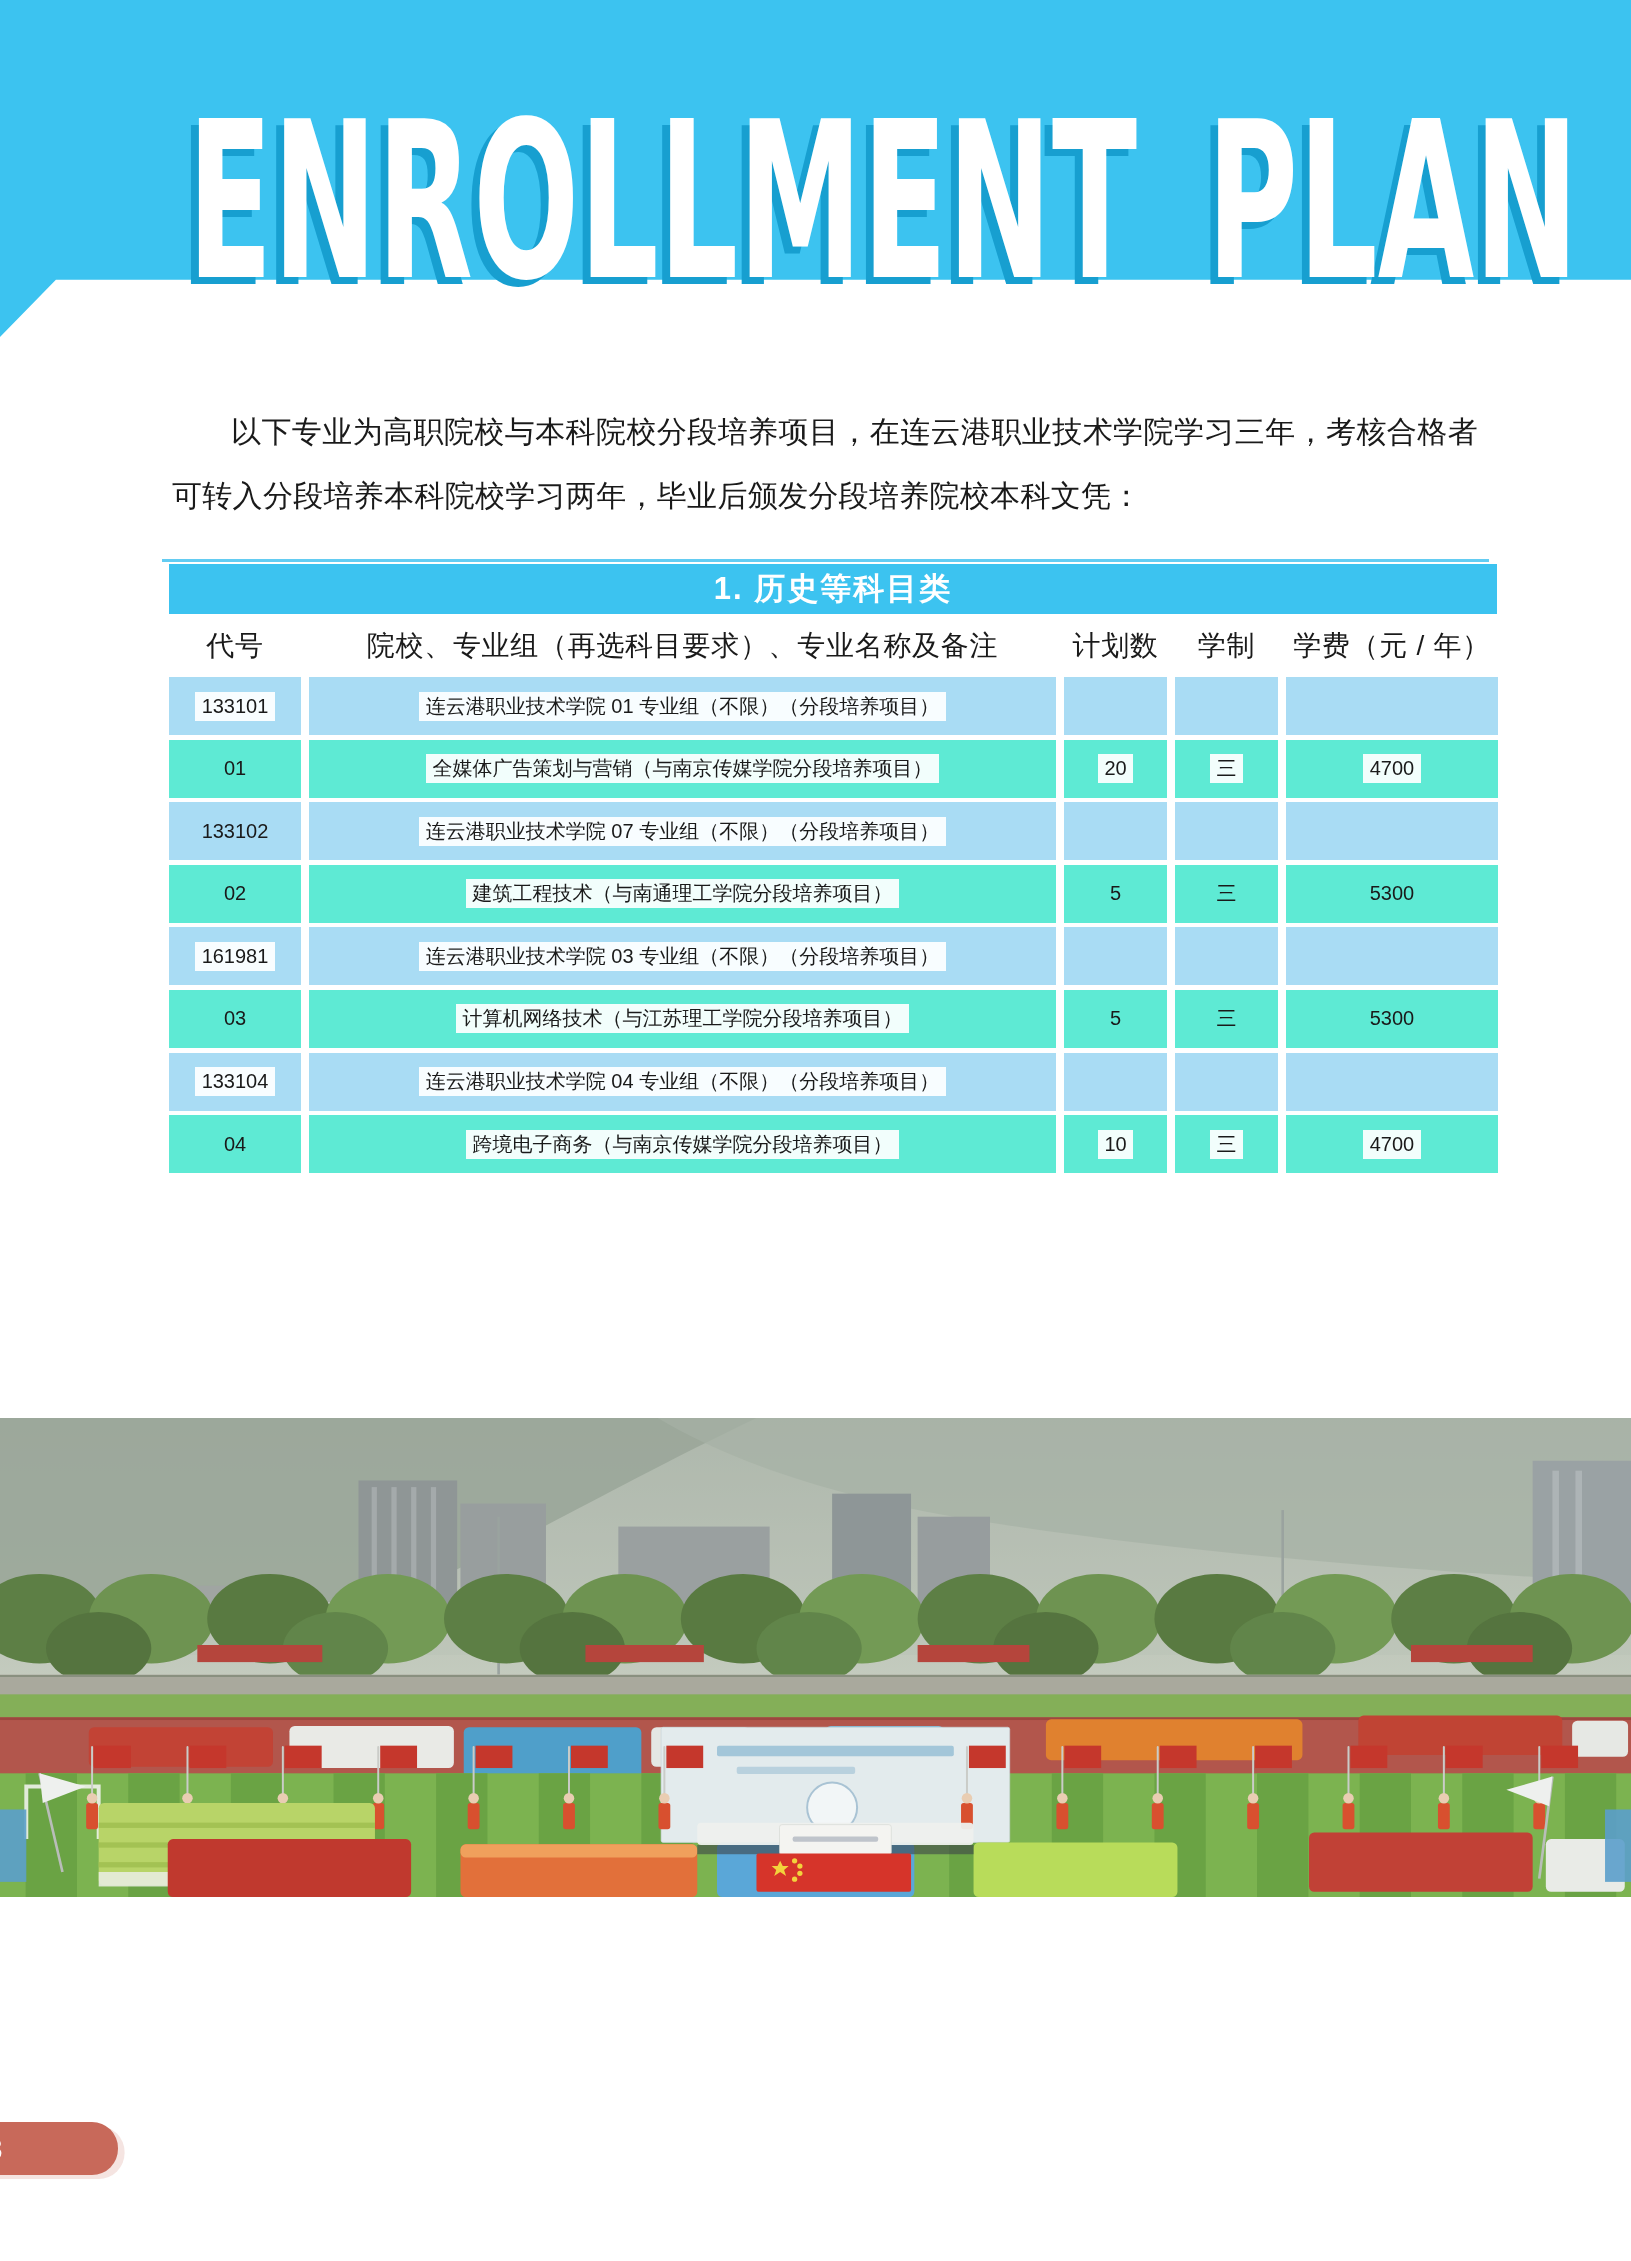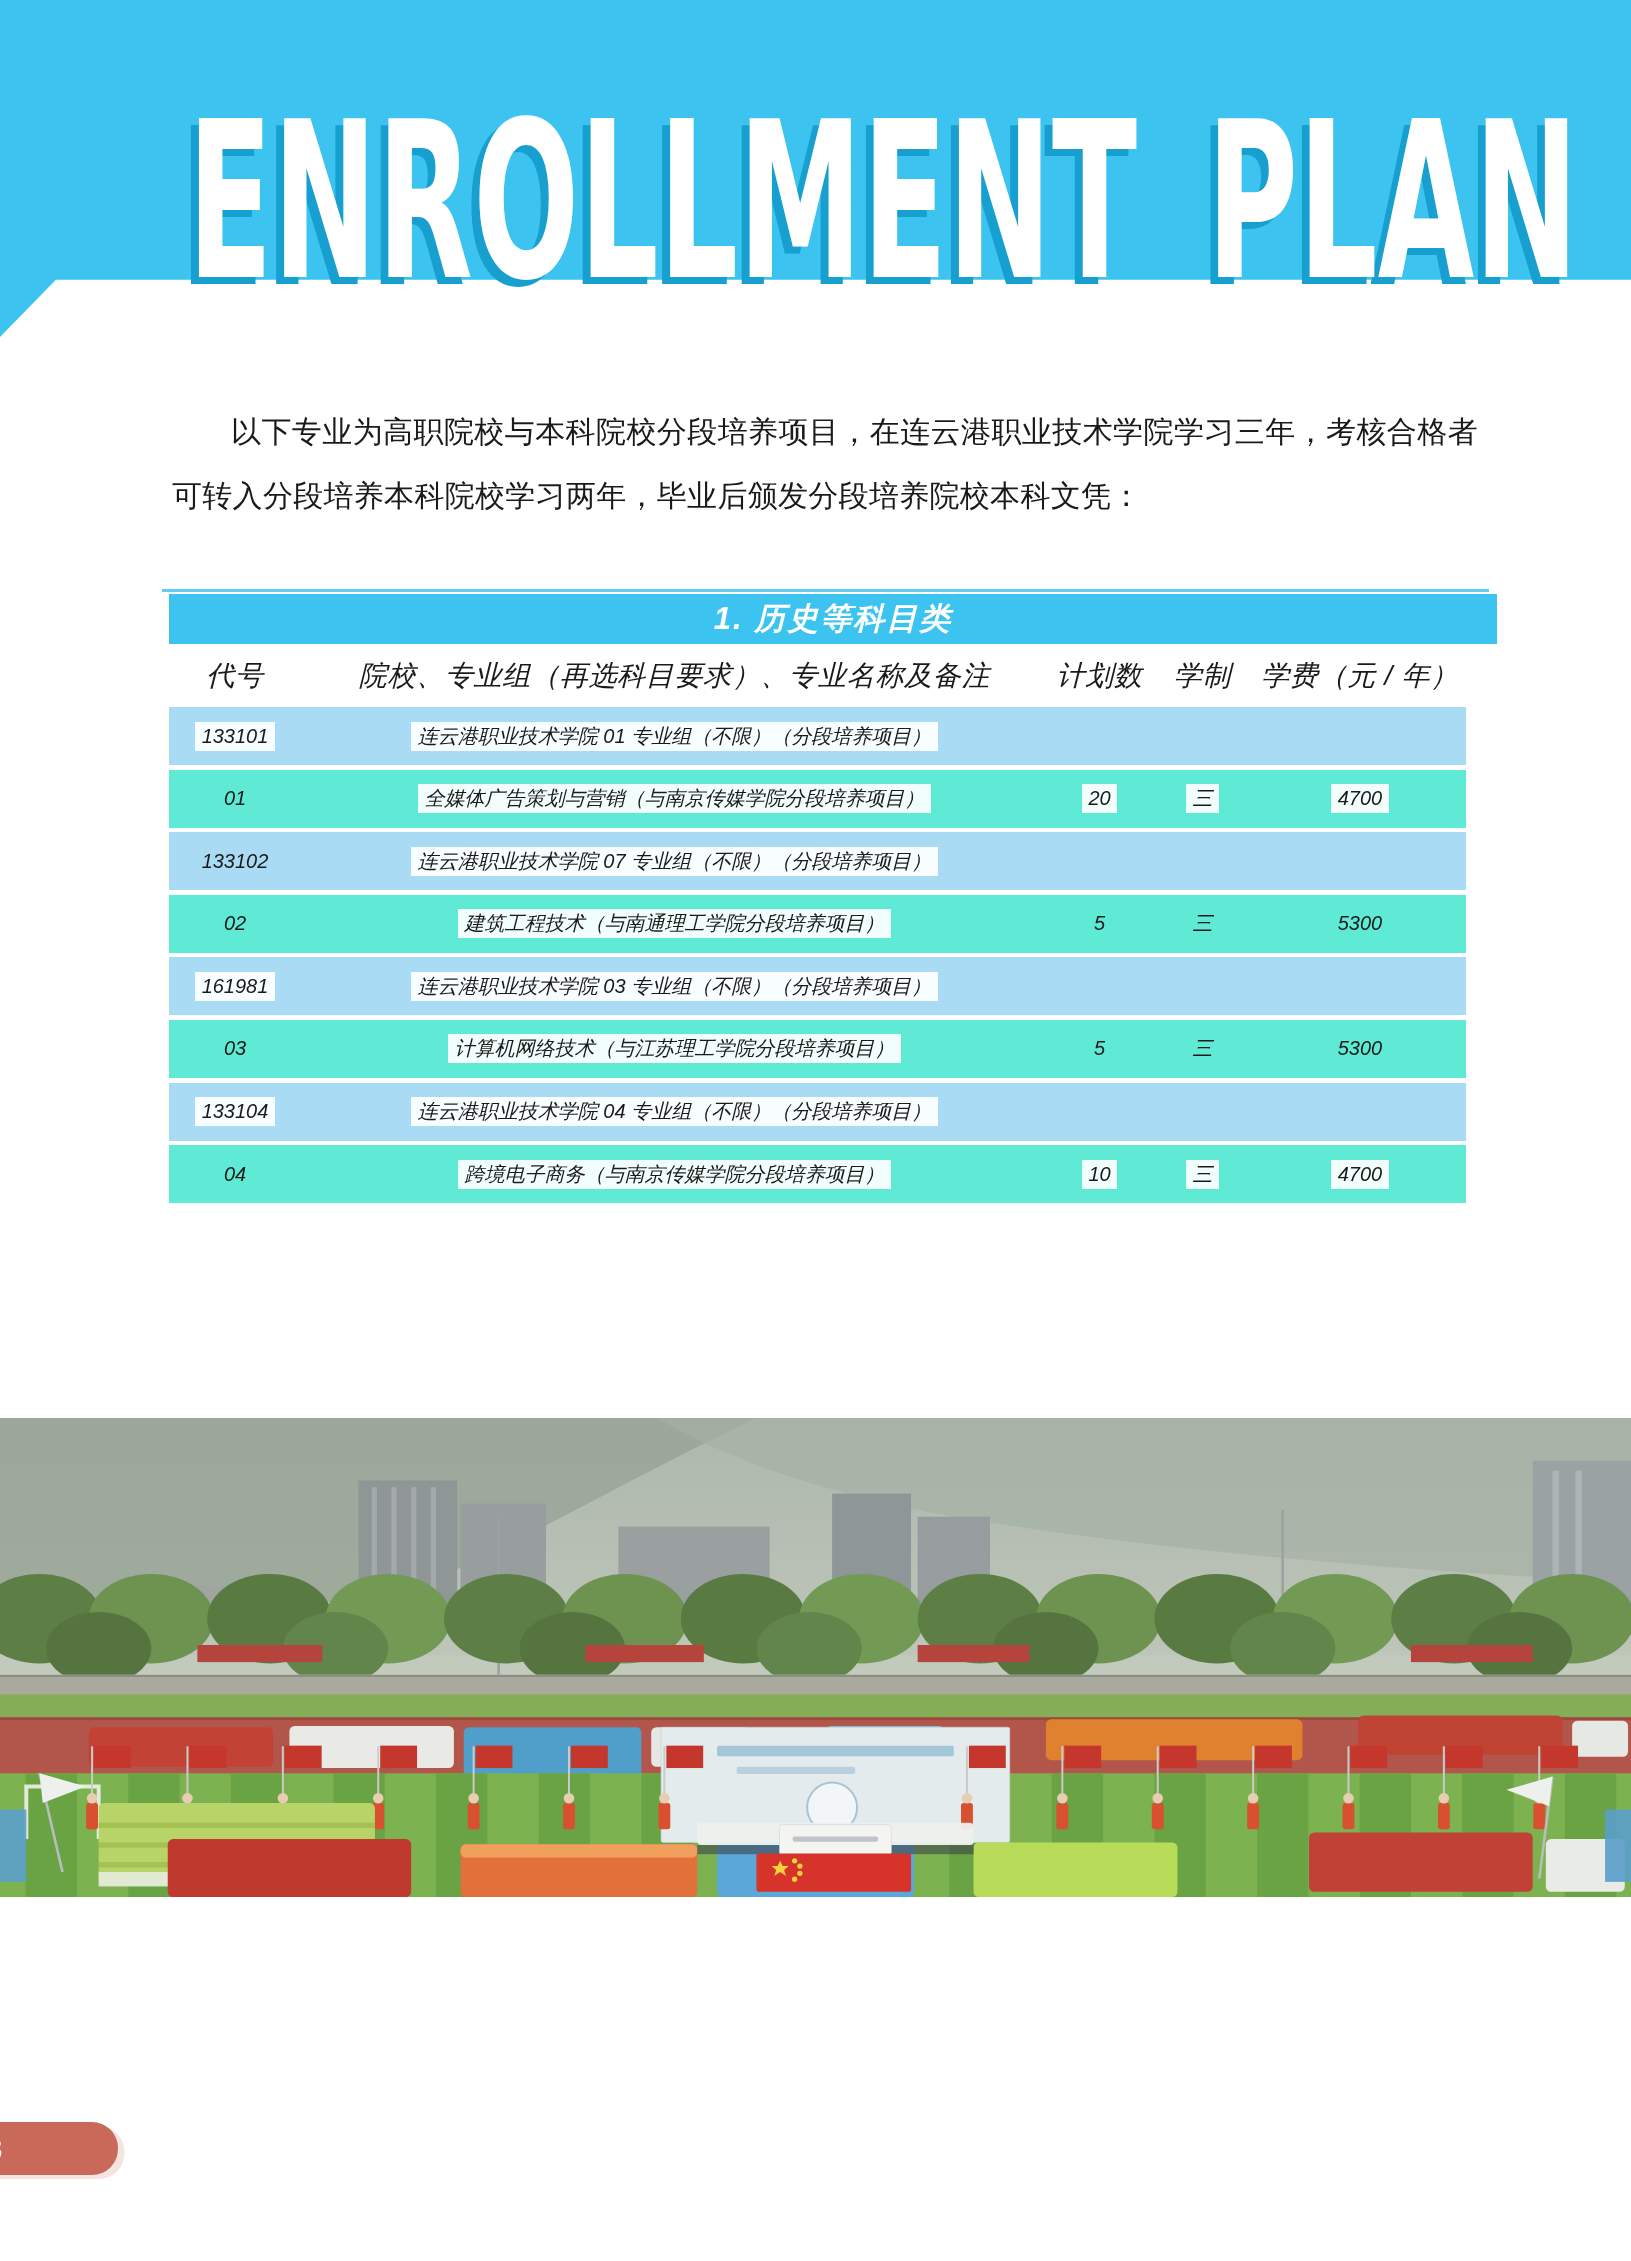--- a/index.html
+++ b/index.html
@@ -16,7 +16,7 @@
     text-indent:59px;letter-spacing:0.3px;
   }
   
-  .table-wrap{position:absolute;left:169px;top:594px;width:1328px;font-style:italic;}
+  .table-wrap{position:absolute;left:169px;top:564px;width:1328px;}
   .accent-line{position:absolute;top:-5.3px;left:-7.2px;width:1327px;height:3.3px;background:#63CCF2;}
   .section-bar{
     height:50px;background:#3CC3F0;color:#ffffff;display:flex;align-items:center;

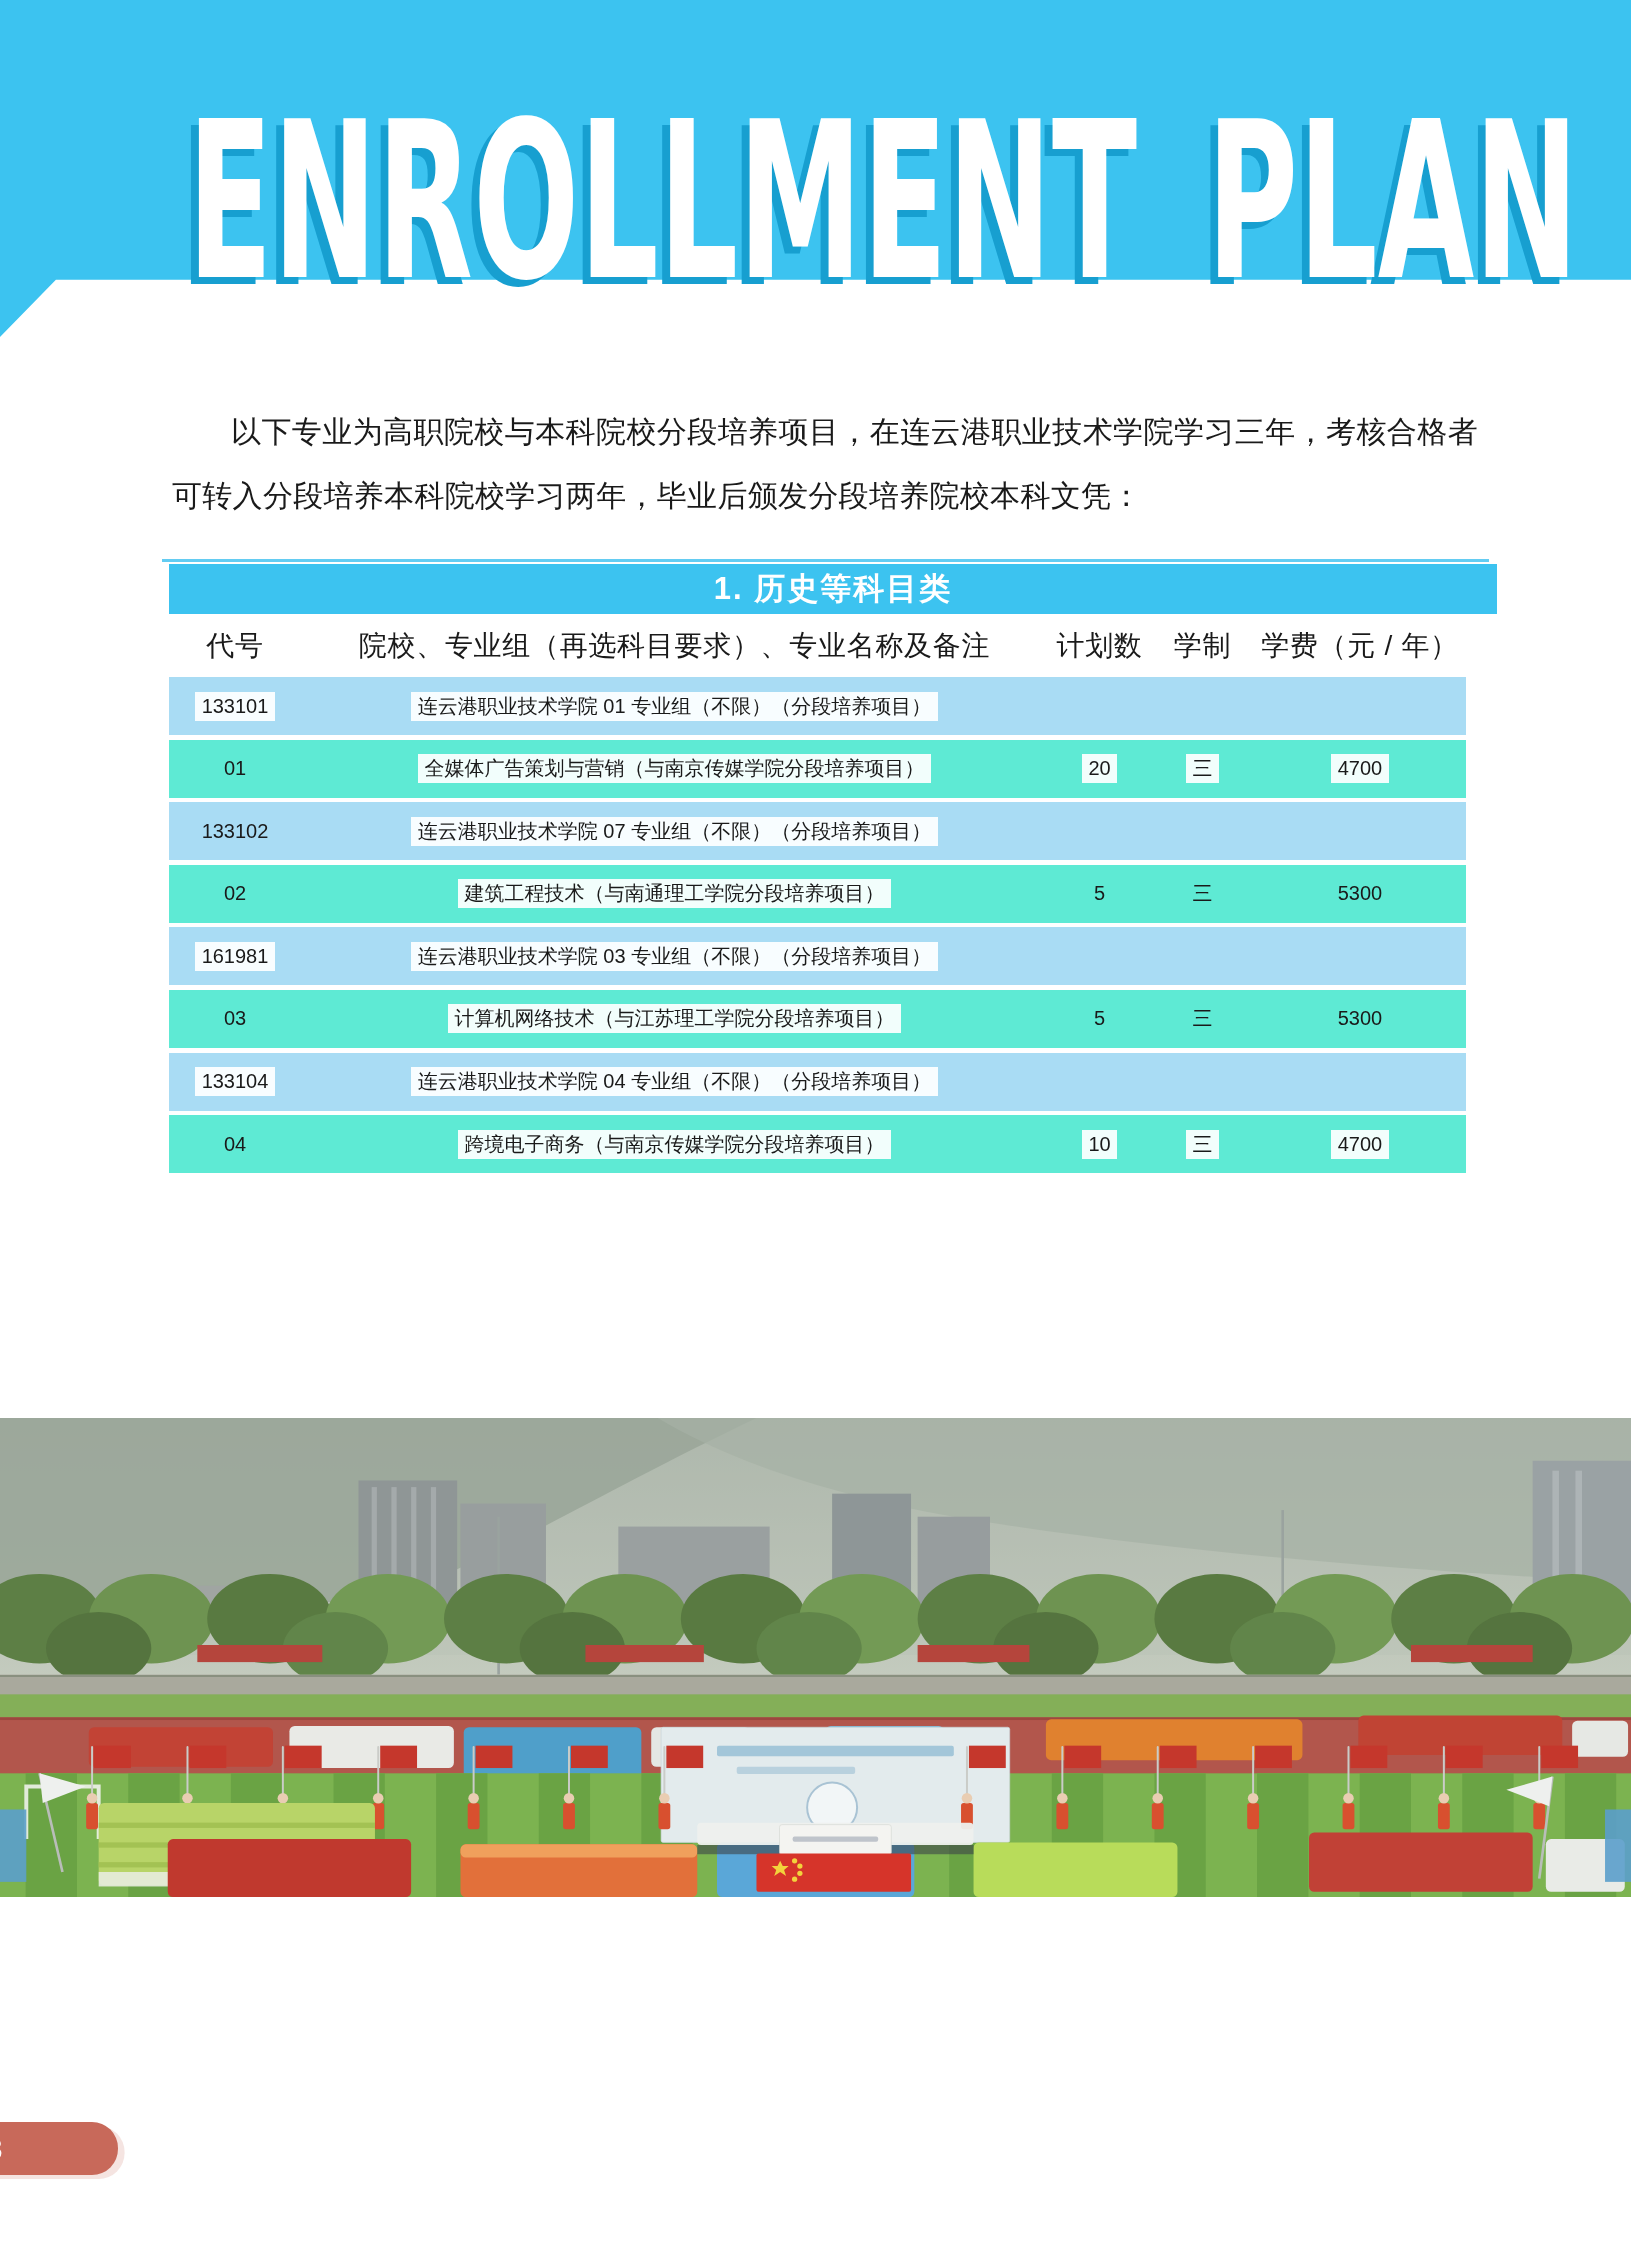--- a/index.html
+++ b/index.html
@@ -22,7 +22,7 @@
     height:50px;background:#3CC3F0;color:#ffffff;display:flex;align-items:center;
     justify-content:center;font-size:31px;font-weight:bold;letter-spacing:2px;
   }
-  .trow{display:grid;grid-template-columns:132px 747px 103px 103px 212px;column-gap:0;}
+  .trow{display:grid;grid-template-columns:132px 747px 103px 103px 212px;column-gap:8px;}
   .thead{height:63px;}
   .thead .hcell{
     display:flex;align-items:center;justify-content:center;

